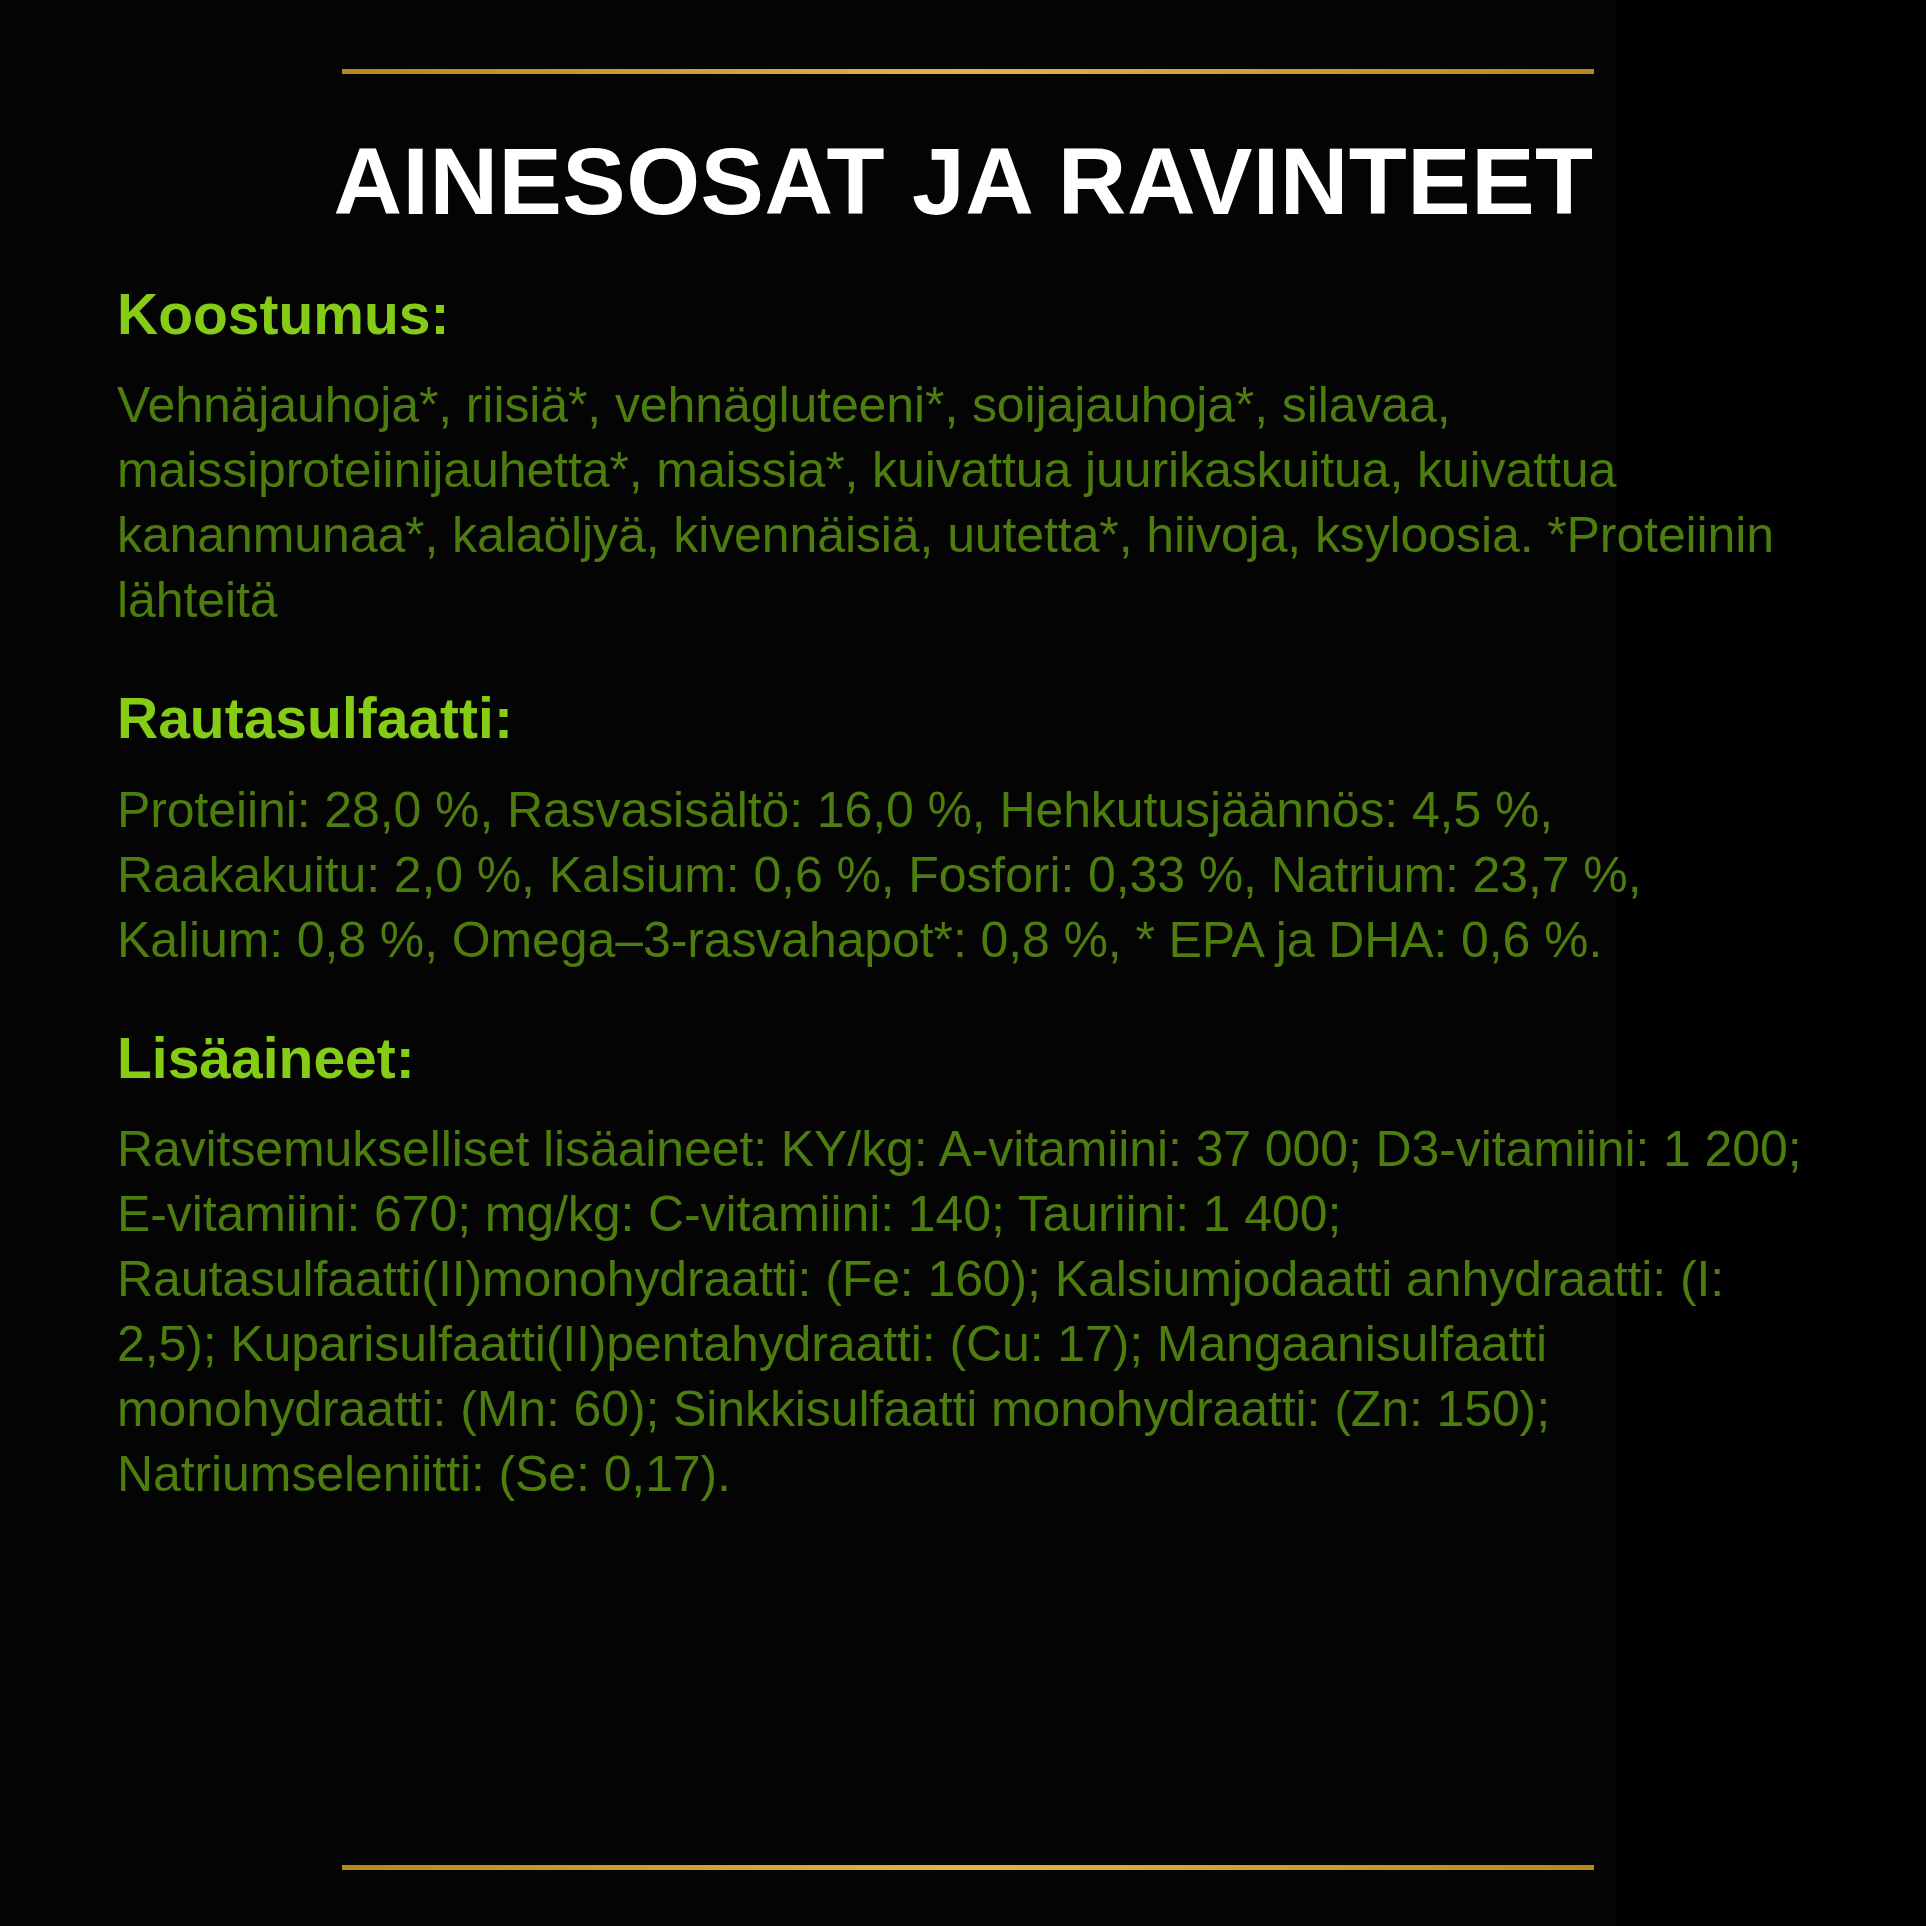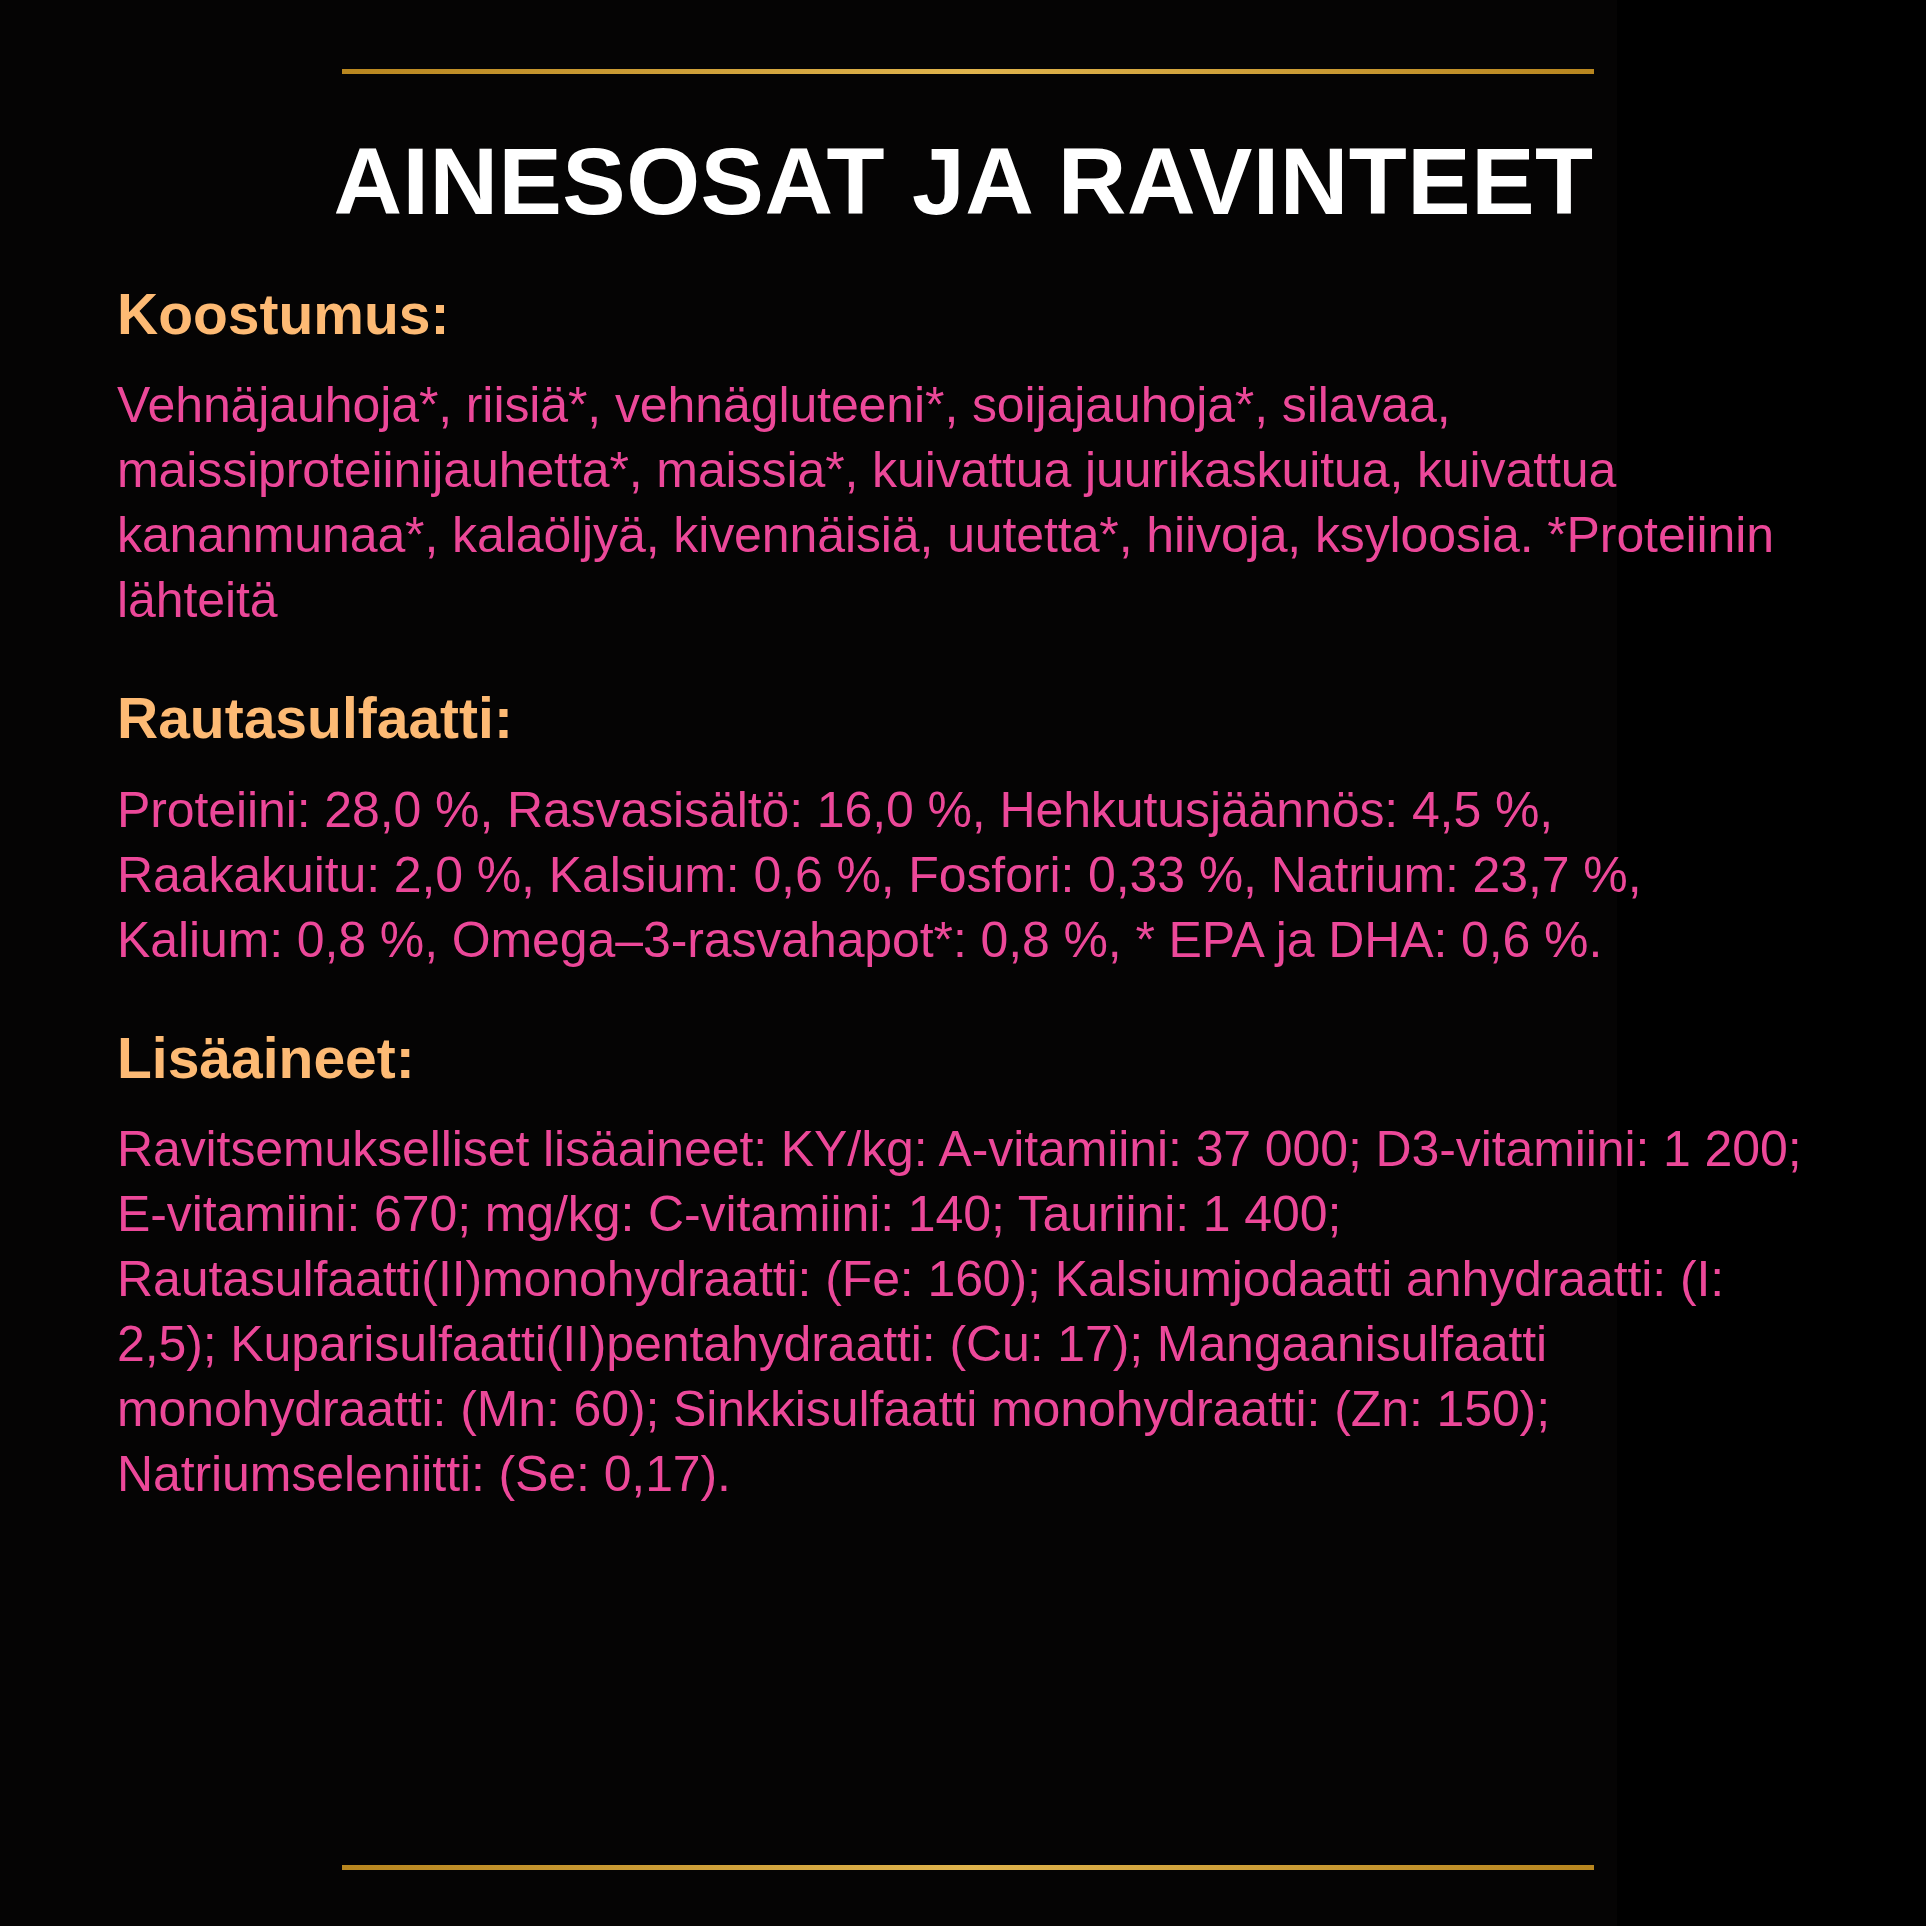--- a/index.html
+++ b/index.html
@@ -56,7 +56,7 @@
   .section:last-child { margin-bottom: 0; }
 
   .section-heading {
-    color: #fdba74;
+    color: #84cc16;
     font-size: 57px;
     font-weight: bold;
     margin: 0 0 26px 0;

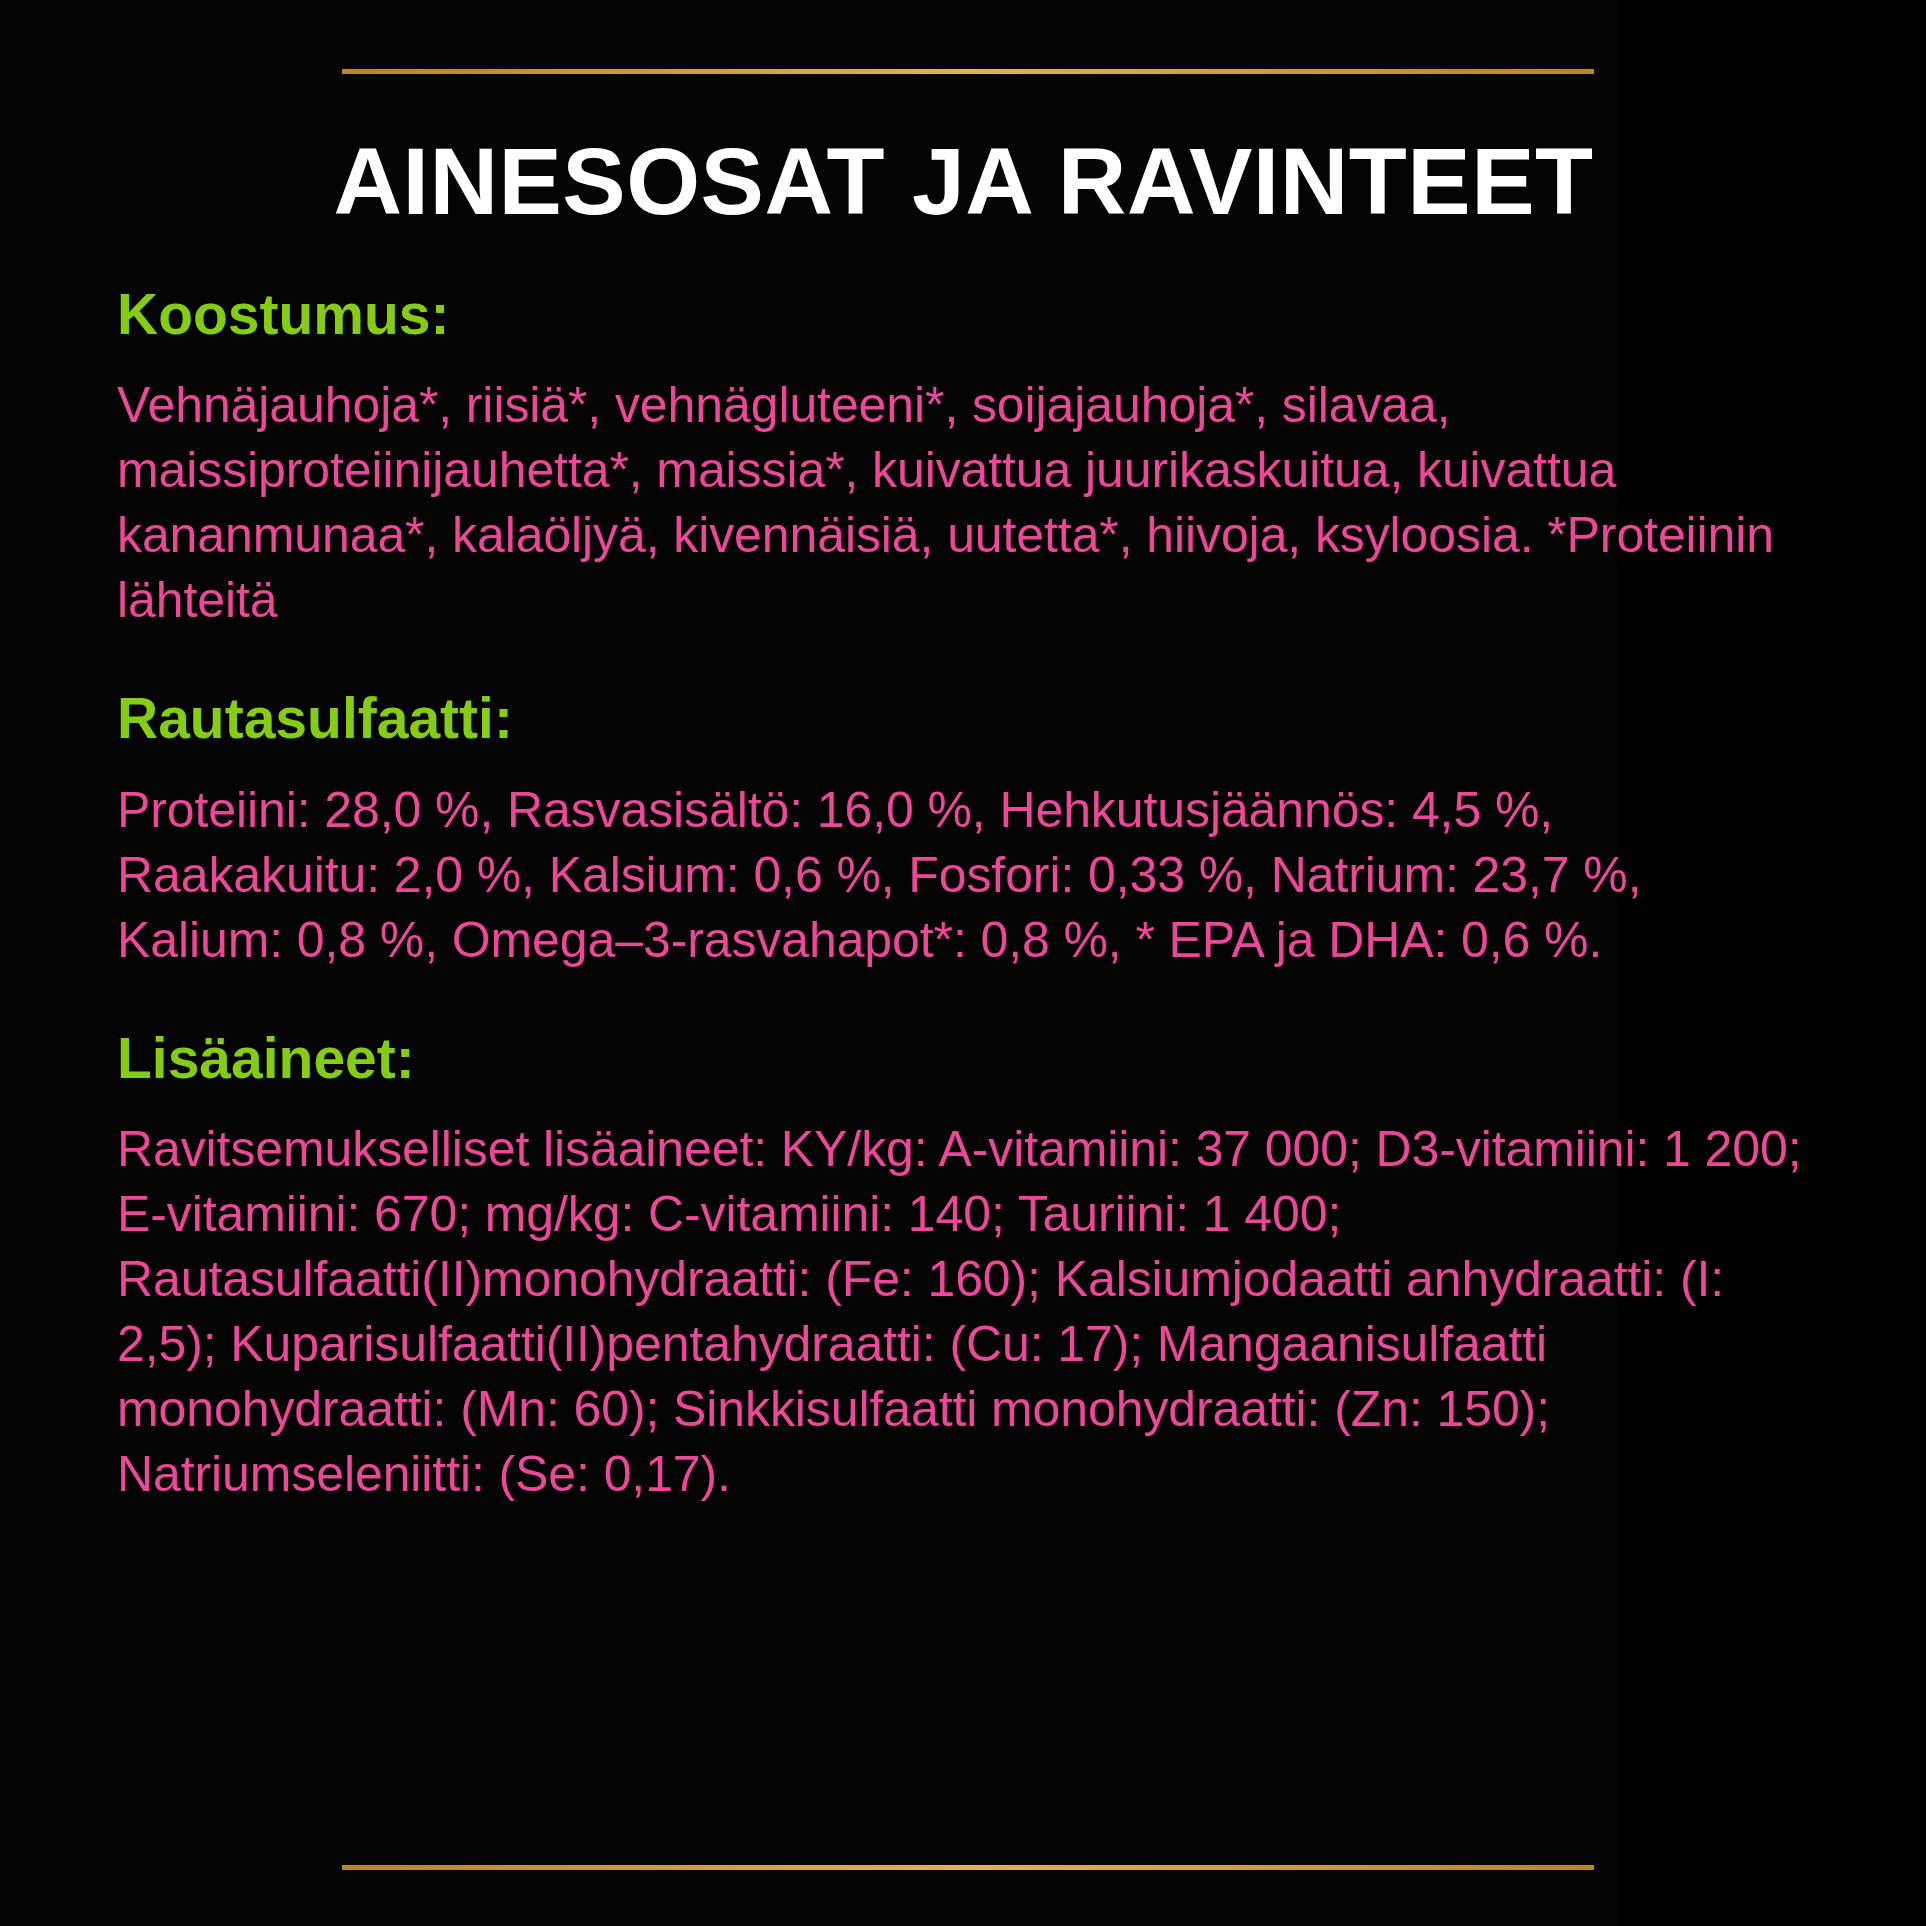--- a/index.html
+++ b/index.html
@@ -64,7 +64,7 @@
   }
 
   .section-body {
-    color: #ec4899;
+    color: #4d7c0f;
     font-size: 50px;
     font-weight: 400;
     line-height: 1.30;

